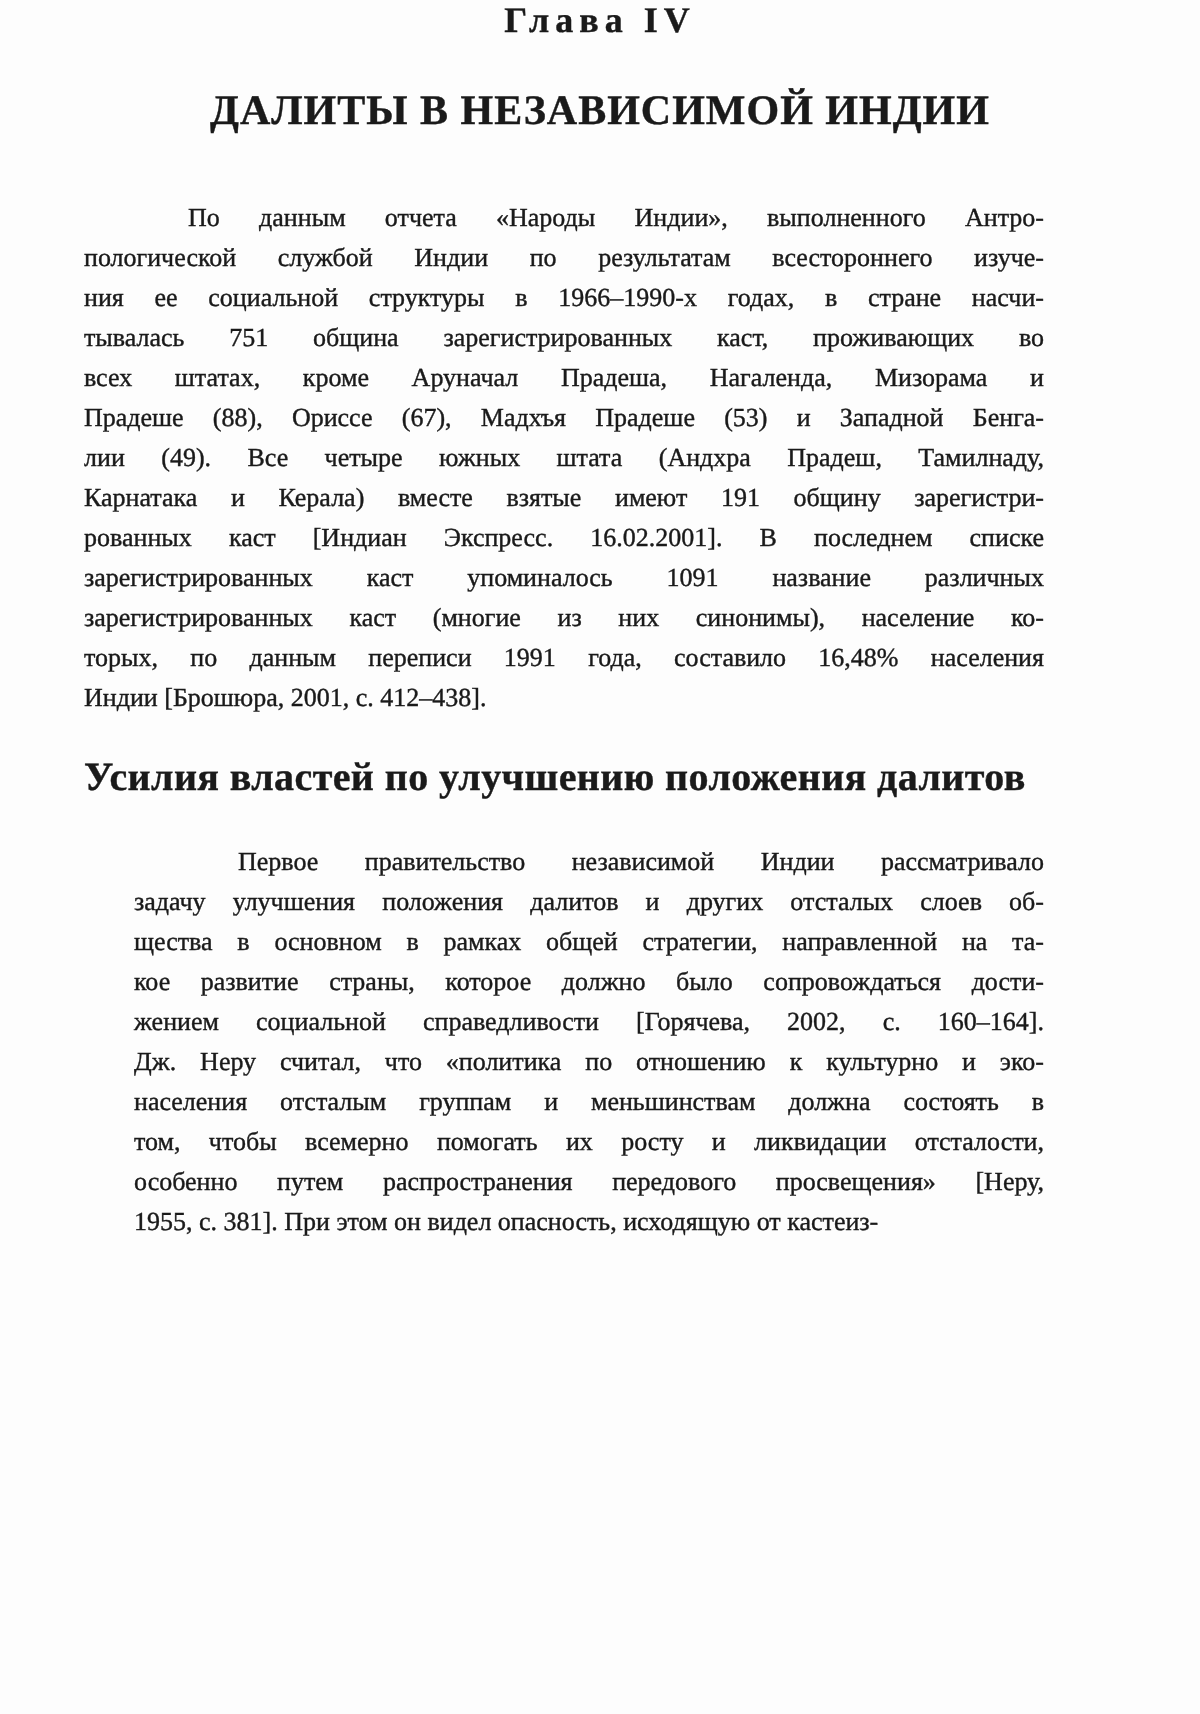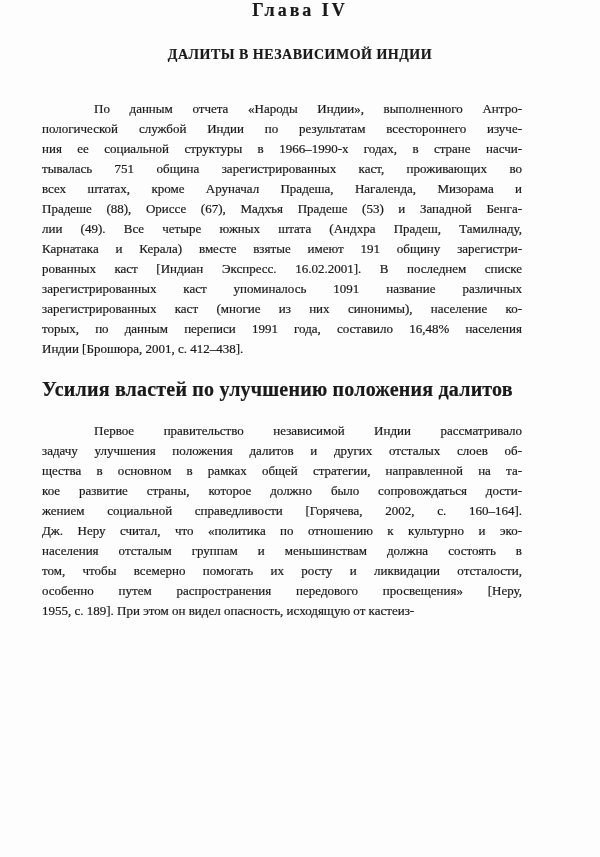--- a/index.html
+++ b/index.html
@@ -31,7 +31,7 @@
   .doc-title{
     margin:22px 0 0 0;
     text-align:center;
-    font-size:14px;
+    font-size:21px;
     line-height:26px;
     font-weight:bold;
     letter-spacing:0.5px;

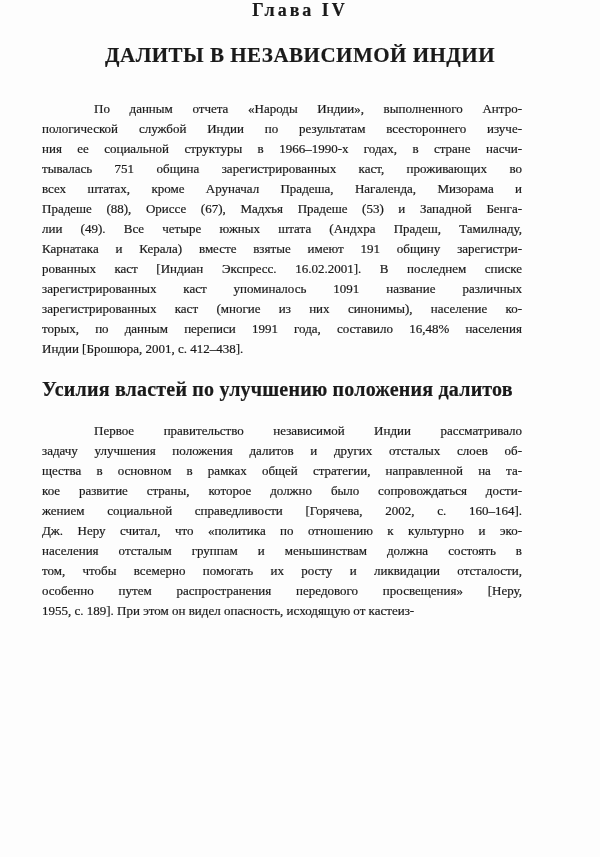--- a/index.html
+++ b/index.html
@@ -45,7 +45,7 @@
     line-height:20px;
   }
   .para-intro{margin-top:31px;}
-  .para-section{margin-top:20px;}
+  .para-section{margin-top:20px;margin-left:25px;}
   .line{
     text-align:justify;
     text-align-last:justify;

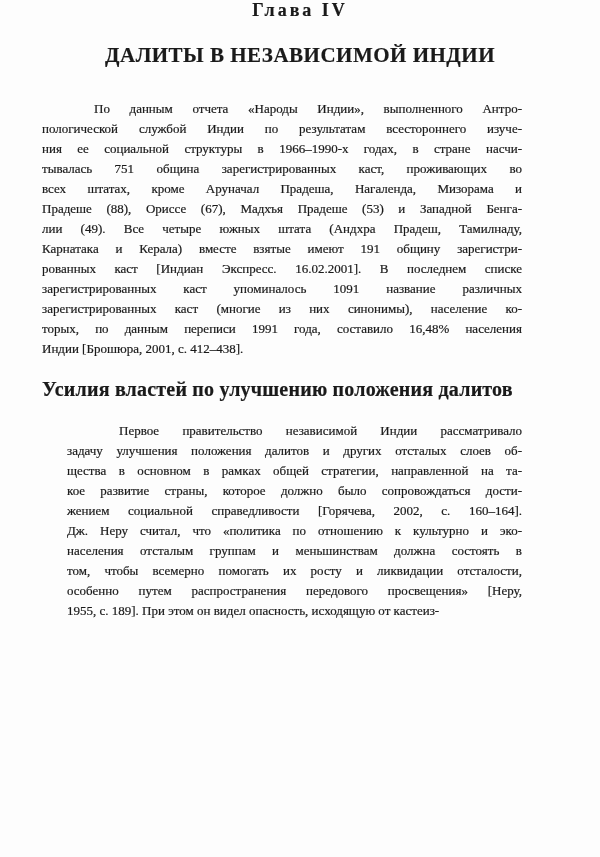--- a/index.html
+++ b/index.html
@@ -97,7 +97,7 @@
         <div class="line">населения отсталым группам и меньшинствам должна состоять в</div>
         <div class="line">том, чтобы всемерно помогать их росту и ликвидации отсталости,</div>
         <div class="line">особенно путем распространения передового просвещения» [Неру,</div>
-        <div class="line last">1955, с. 189]. При этом он видел опасность, исходящую от кастеиз-</div>
+        <div class="line last">1955, с. 381]. При этом он видел опасность, исходящую от кастеиз-</div>
       </div>
   </div>
 </div>

